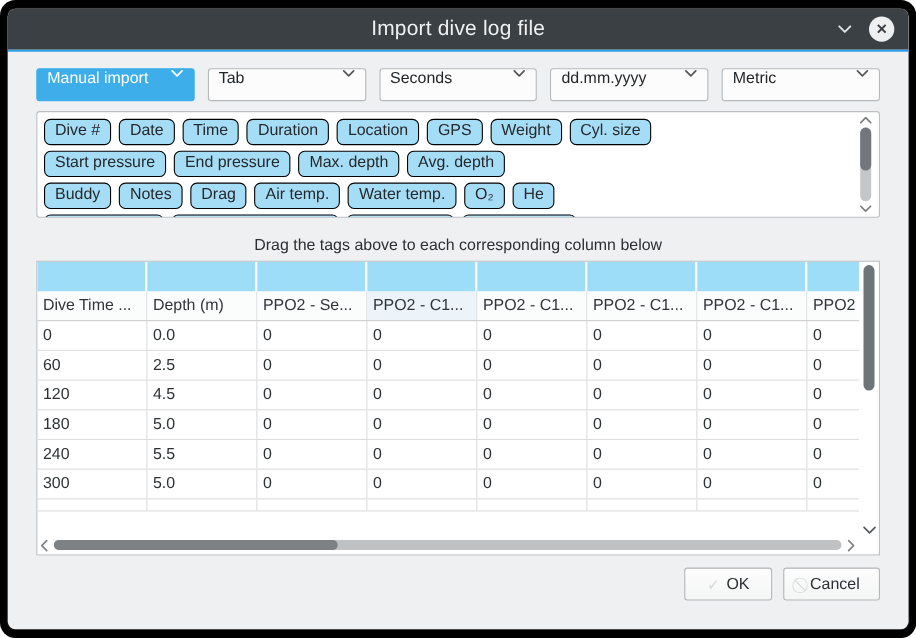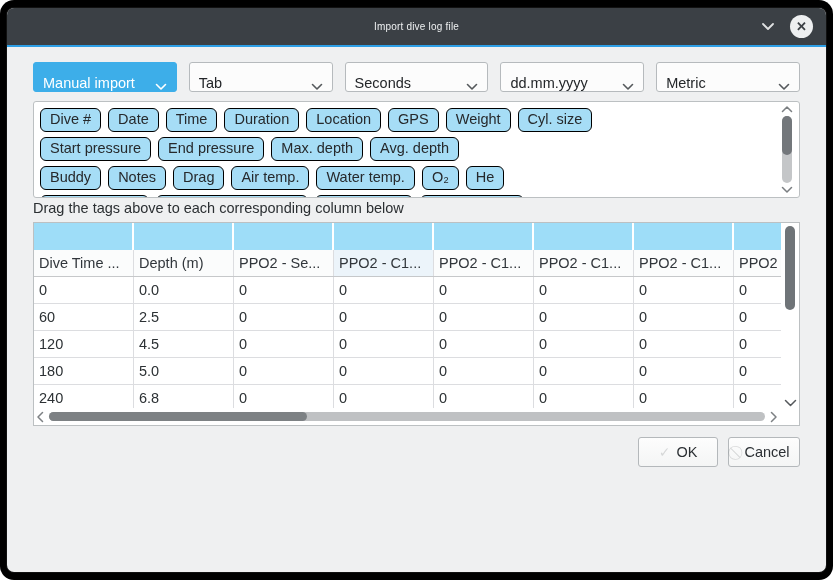--- a/index.html
+++ b/index.html
@@ -16,7 +16,7 @@
   
   .titlebar { height:37px; background:#3b4045; position:relative;
     display:flex; align-items:center; justify-content:center; }
-  .titlebar .title { color:#eef0f1; font-size:10px; letter-spacing:.2px; }
+  .titlebar .title { color:#eef0f1; font-size:19px; letter-spacing:.2px; }
   .tb-buttons { position:absolute; right:13px; top:0; bottom:0; display:flex; align-items:center; gap:15px; }
   .shade-btn { display:flex; align-items:center; cursor:default; }
   .close-btn { width:23px; height:23px; border-radius:50%; background:#edeff0;

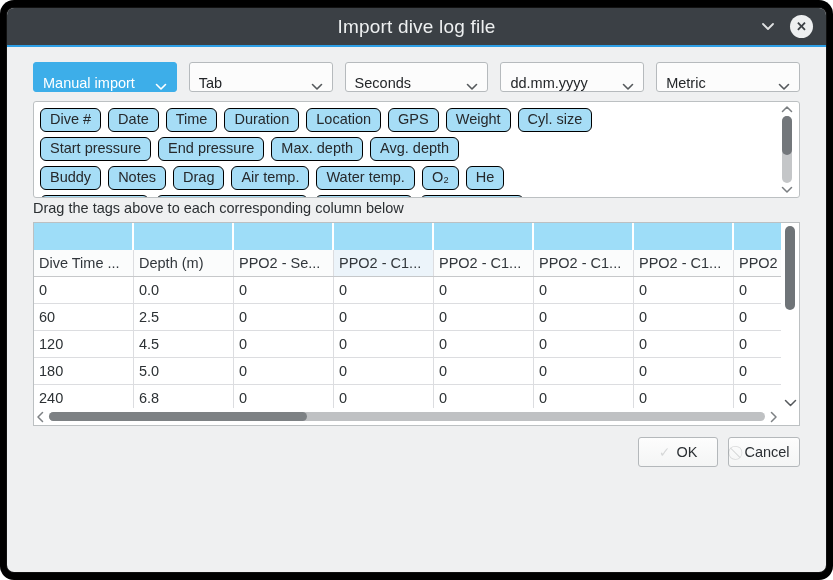--- a/index.html
+++ b/index.html
@@ -27,7 +27,7 @@
   .content { padding:15px 26px 0 26px; }
   .toolbar { display:flex; gap:12px; }
   .combobox { flex:1; height:28px; border:1px solid #b6babd; border-radius:3px;
-    background:#fcfcfc; display:flex; align-items:flex-end; justify-content:space-between;
+    background:#fcfcfc; display:flex; align-items:flex-start; justify-content:space-between;
     padding:0 9px; font-size:14.5px; color:#232629; cursor:default; }
   .combobox.primary { background:var(--accent,#3daee9); border-color:var(--accent,#3daee9); color:#fff; }
   .chev { flex:0 0 auto; margin-left:6px; }

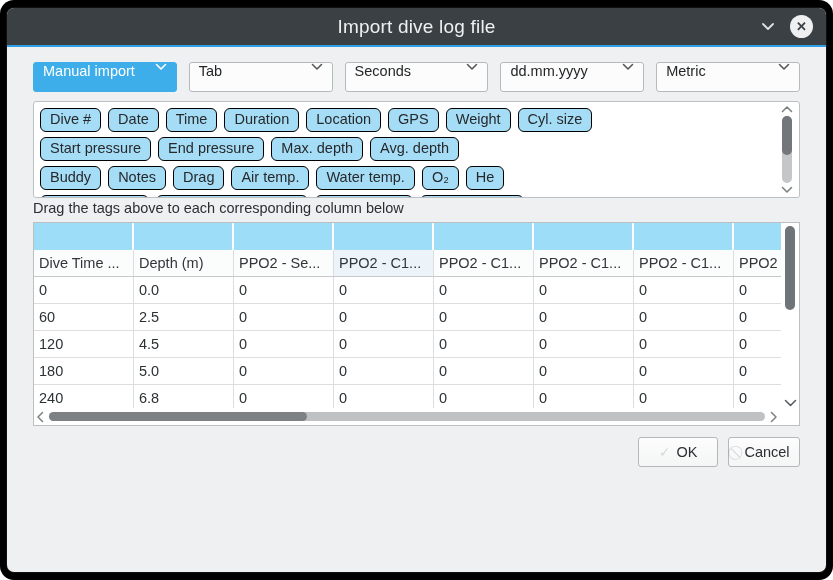--- a/index.html
+++ b/index.html
@@ -45,7 +45,7 @@
   .tags-thumb { position:absolute; top:0; left:0; width:10px; height:58%;
     background:#73777b; border-radius:5px; }
   
-  .instruction { margin-top:2px; font-size:14.5px; color:#2b2f32; }
+  .instruction { margin-top:17px; font-size:14.5px; color:#2b2f32;text-align:center; }
   
   .table-panel { margin-top:6px; height:204px; box-sizing:border-box; background:#fff;
     border:1px solid #bcc0c2; position:relative; overflow:hidden; }

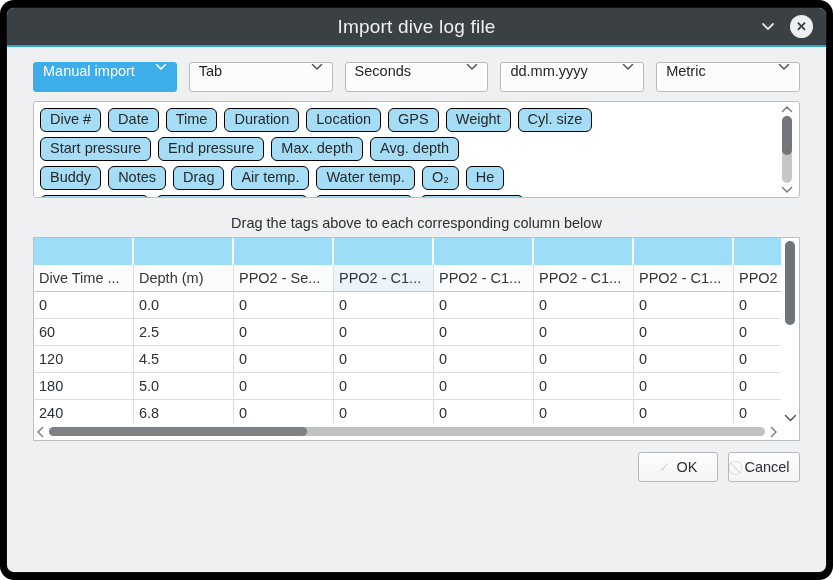--- a/index.html
+++ b/index.html
@@ -47,7 +47,7 @@
   
   .instruction { margin-top:17px; font-size:14.5px; color:#2b2f32;text-align:center; }
   
-  .table-panel { margin-top:6px; height:204px; box-sizing:border-box; background:#fff;
+  .table-panel { margin-top:6px; height:268px; box-sizing:border-box; background:#fff;
     border:1px solid #bcc0c2; position:relative; overflow:hidden; }
   .grid-area { position:absolute; top:0; left:0; right:18px; bottom:17px; overflow:hidden; }
   .t-row { display:grid; grid-template-columns:repeat(7,100px) 1fr; }

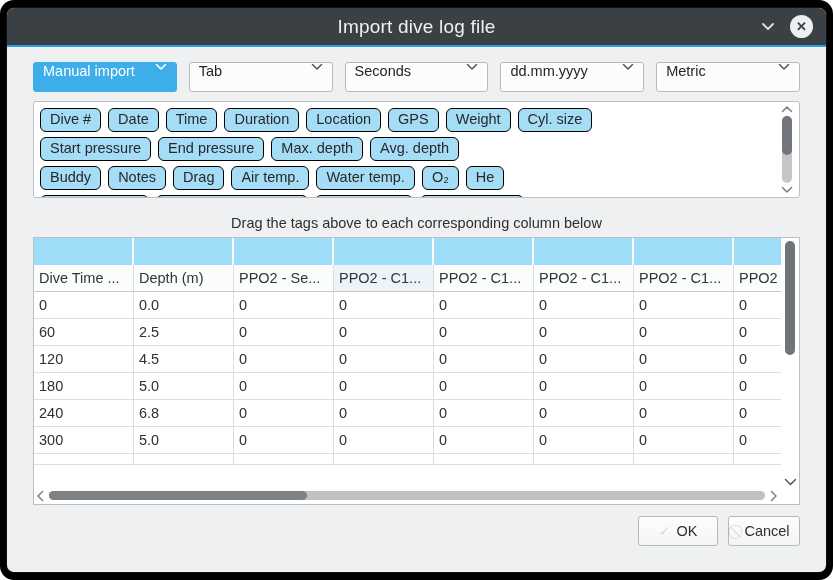--- a/index.html
+++ b/index.html
@@ -252,7 +252,7 @@
             </div>
             <div class="t-row body-row">
               <div class="body-cell">240</div>
-              <div class="body-cell">6.8</div>
+              <div class="body-cell">5.5</div>
               <div class="body-cell">0</div>
               <div class="body-cell">0</div>
               <div class="body-cell">0</div>

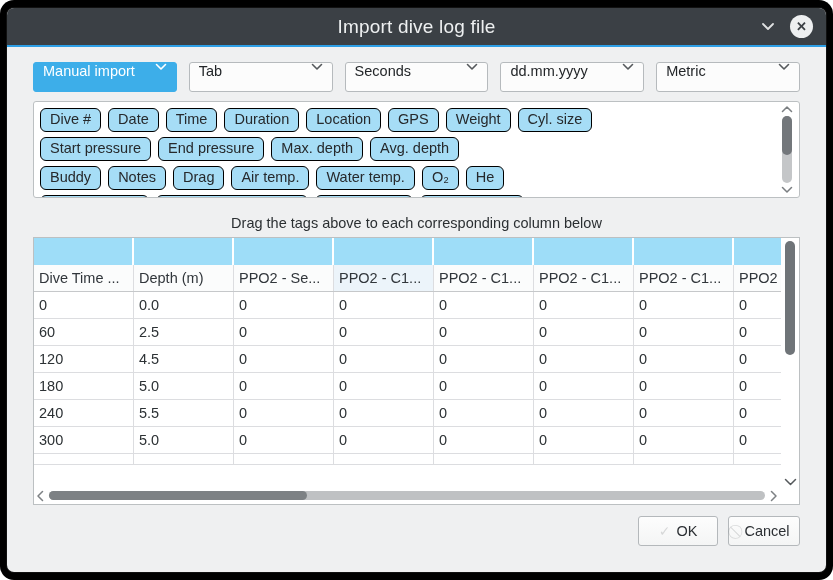--- a/index.html
+++ b/index.html
@@ -78,7 +78,7 @@
     background:linear-gradient(#fdfdfd,#f4f5f5); font-size:14.5px; color:#2b2f33;
     display:flex; align-items:center; justify-content:center; gap:6px;
     font-family:"Liberation Sans",sans-serif; cursor:default; }
-  .btn.ok { width:80px; } .btn.cancel { width:72px; }
+  .btn.ok { width:80px; } .btn.cancel { width:88px; }
   .ghost-icon { opacity:.16; font-size:14px; }
 </style>
 </head>

